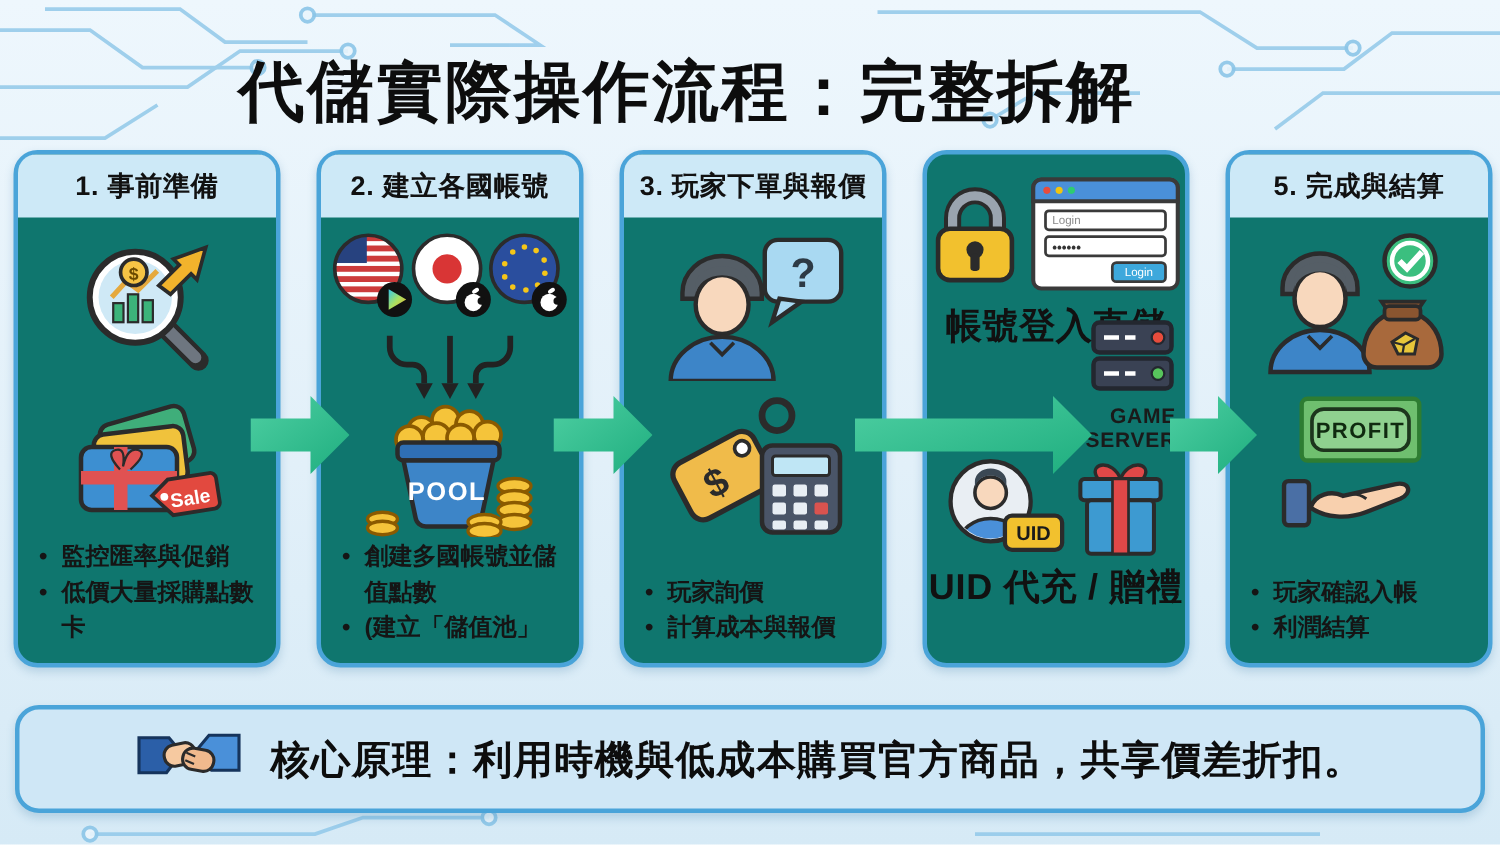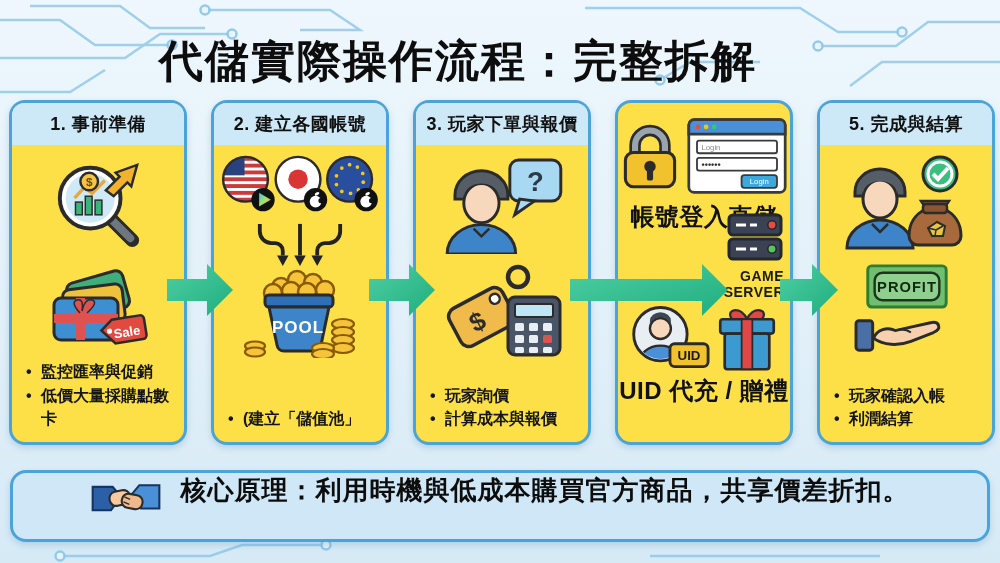--- a/index.html
+++ b/index.html
@@ -15,7 +15,7 @@
   }
   .card{
     position:absolute;top:100px;width:178px;height:345px;box-sizing:border-box;
-    background:#fde047;border:3px solid #4aa4d9;border-radius:16px;z-index:2;
+    background:#0f766e;border:3px solid #4aa4d9;border-radius:16px;z-index:2;
     box-shadow:0 3px 6px rgba(70,130,170,.25);display:flex;flex-direction:column;
   }
   .card-header{

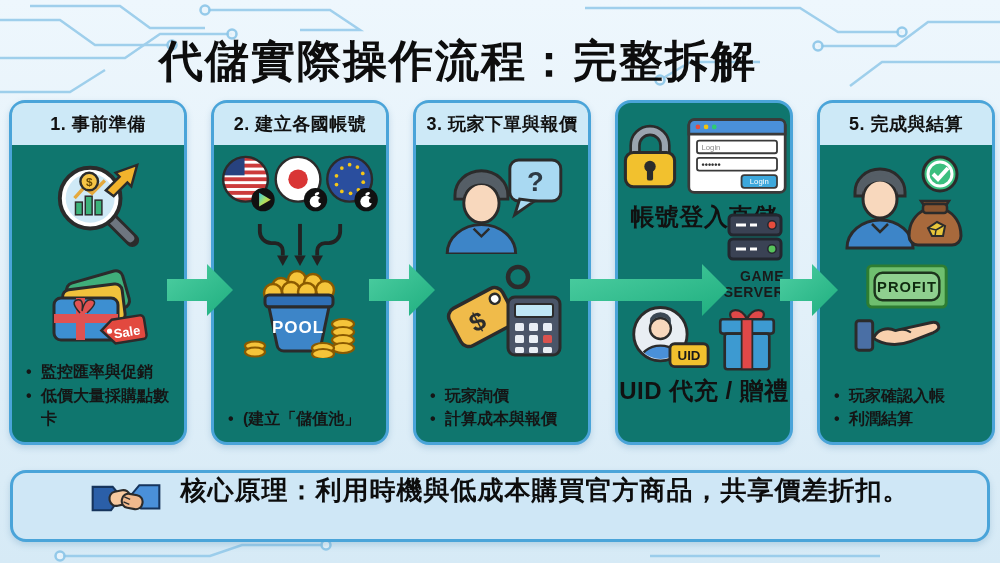--- a/index.html
+++ b/index.html
@@ -208,6 +208,7 @@
       </svg>
     </div>
     <ul class="bullets">
+      <li>創建多國帳號並儲值點數</li>
       <li>(建立「儲值池」</li>
     </ul>
   </div>

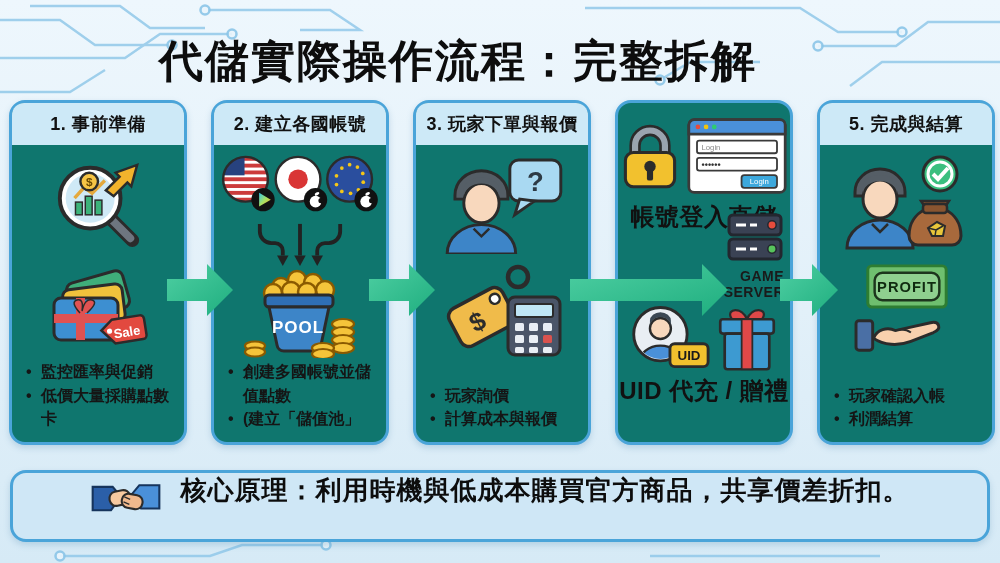--- a/index.html
+++ b/index.html
@@ -34,7 +34,7 @@
   .banner{
     position:absolute;left:10px;top:470px;width:980px;height:72px;box-sizing:border-box;z-index:2;
     background:#cfe7f6;border:3px solid #4aa4d9;border-radius:16px;
-    display:flex;align-items:flex-start;justify-content:center;gap:20px;
+    display:flex;align-items:center;justify-content:center;gap:20px;
     box-shadow:0 3px 6px rgba(70,130,170,.25);
   }
   .banner-text{font-size:26px;font-weight:900;letter-spacing:1px;color:#0d0d0d;}

